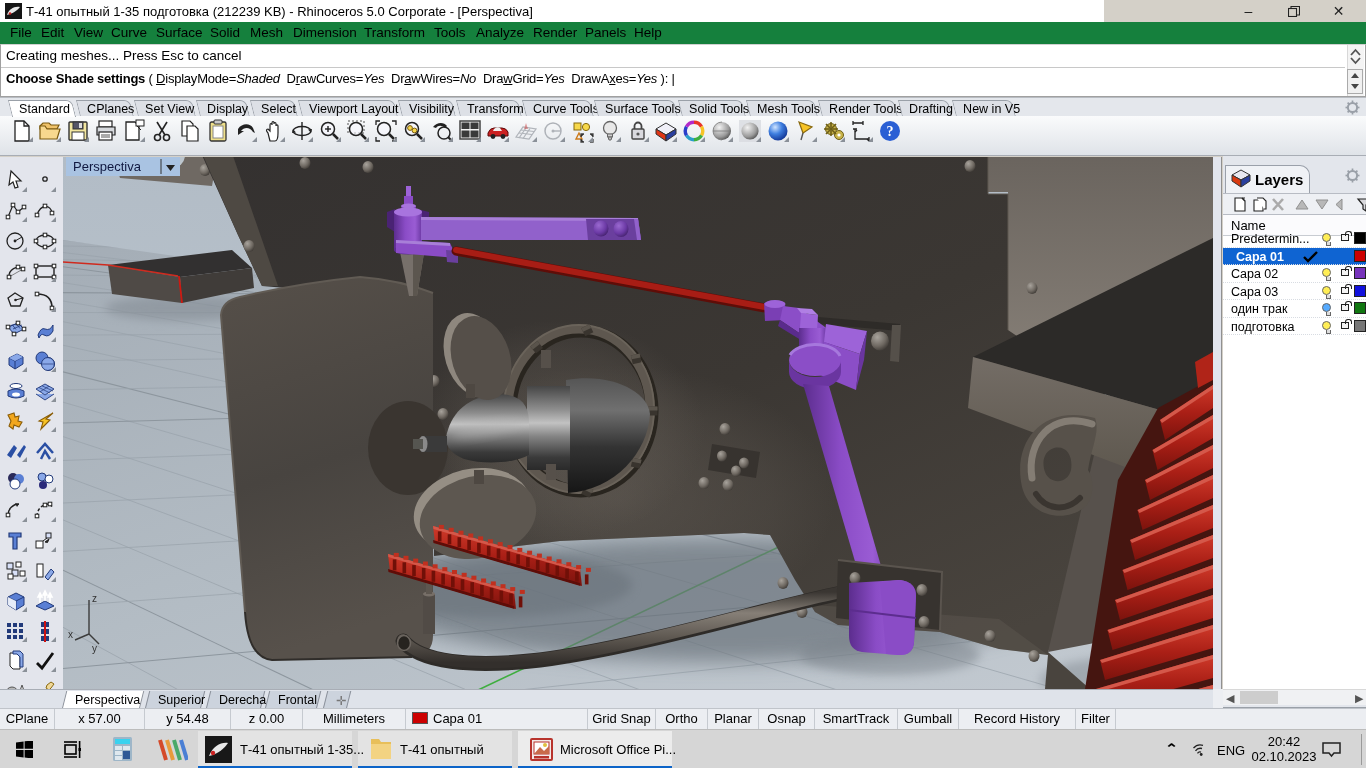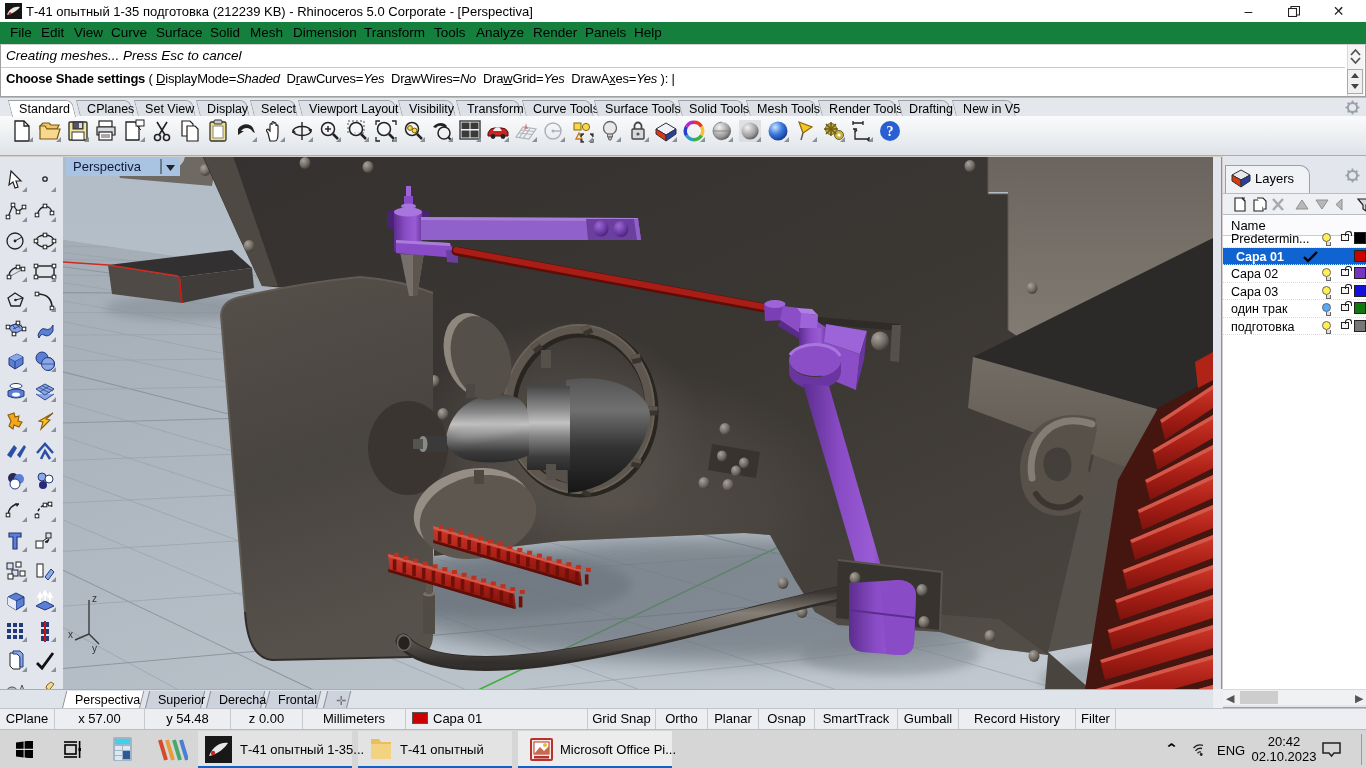--- a/index.html
+++ b/index.html
@@ -8,7 +8,7 @@
 .abs{position:absolute;}
 #page{position:relative;width:1366px;height:768px;background:#d4d0c8;}
 
-#titlebar{left:0;top:0;width:1366px;height:22px;background:#ffffff;color:#000;}
+#titlebar{left:0;top:0;width:1104px;height:22px;background:#ffffff;color:#000;}
 #titletext{left:26px;top:4px;font-size:13px;white-space:nowrap;}
 .winbtn{top:0px;width:45px;height:22px;text-align:center;color:#222;font-size:14px;line-height:22px;}
 

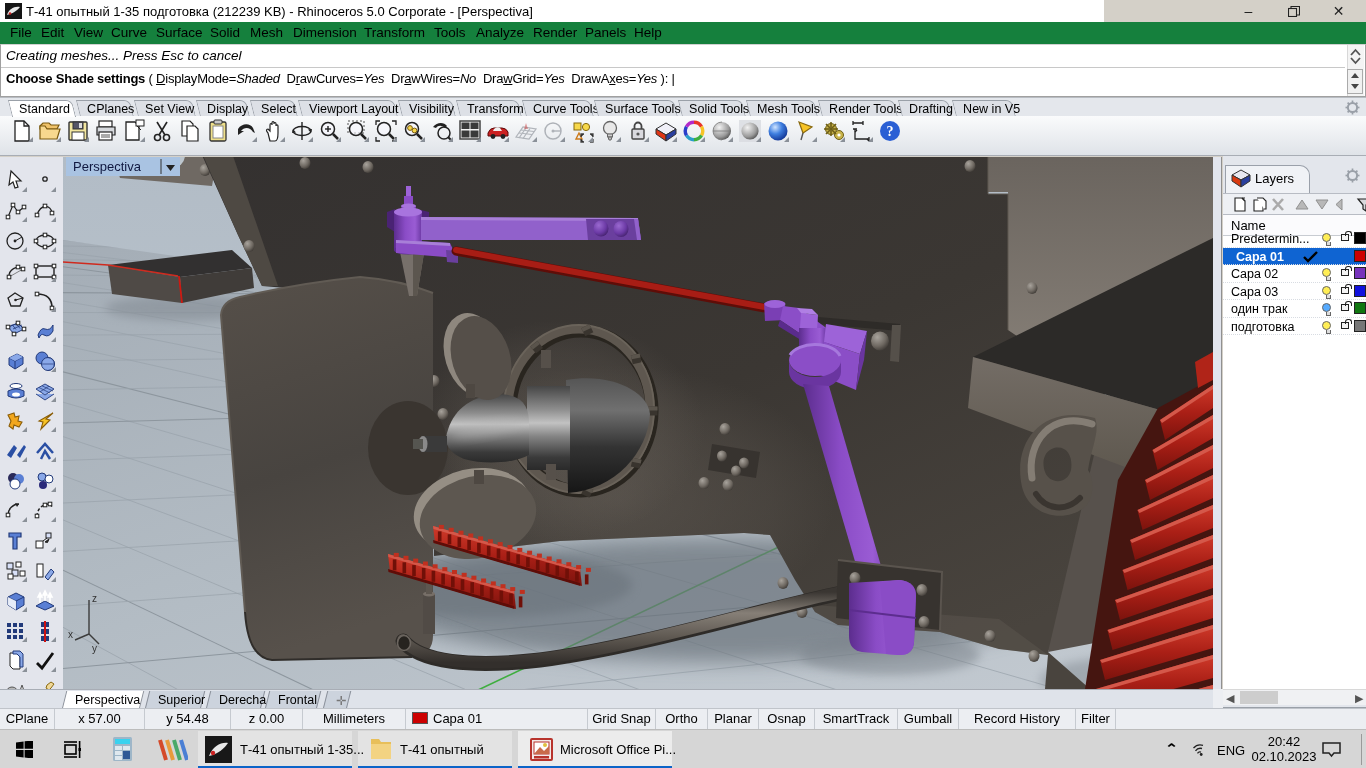--- a/index.html
+++ b/index.html
@@ -16,7 +16,7 @@
 #menubar span{position:absolute;top:3px;}
 
 #cmdbox{left:0;top:44px;width:1366px;height:53px;background:#fff;border:1px solid #a0a0a0;border-top:1px solid #d0d0d0;}
-#cmd1{left:5px;top:3px;font-size:13.5px;color:#000;font-style:italic;}
+#cmd1{left:5px;top:3px;font-size:13.5px;color:#000;}
 #cmd2{left:5px;top:26px;font-size:13px;color:#000;white-space:nowrap;letter-spacing:-0.22px;}
 #cmddiv{left:0px;top:22px;width:1344px;height:1px;background:#c8c8c8;}
 #cmdsb{right:1px;top:0px;width:17px;height:51px;background:#f4f4f4;border-left:1px solid #d8d8d8;}

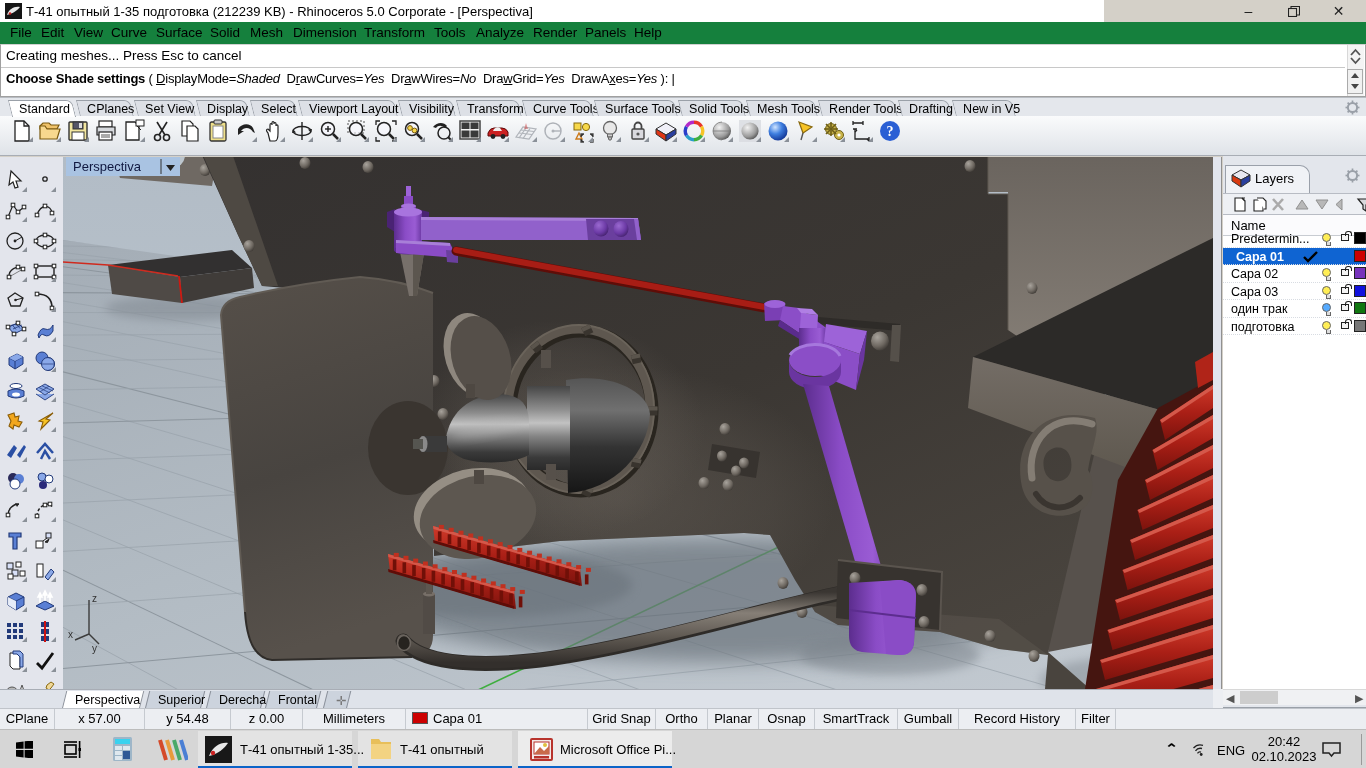--- a/index.html
+++ b/index.html
@@ -1014,7 +1014,7 @@
       <path d="M1,6 L10,11 L10,18 L1,12 Z" fill="#d93a10" stroke="#333" stroke-width="1"></path>
       <path d="M19,6 L10,11 L10,18 L19,12 Z" fill="#2a3f9e" stroke="#333" stroke-width="1"></path>
     </svg>
-    <div class="abs" style="left:32px;top:15px;font-size:13px;">Layers</div>
+    <div class="abs" style="left:32px;top:15px;font-size:15px;font-weight:bold;">Layers</div>
     <svg class="abs" style="left:122px;top:12px;" width="15" height="15" viewBox="0 0 15 15">
         <circle cx="7.5" cy="7.5" r="4.6" fill="none" stroke="#9aa0a8" stroke-width="2"></circle>
         <g stroke="#9aa0a8" stroke-width="1.7">

